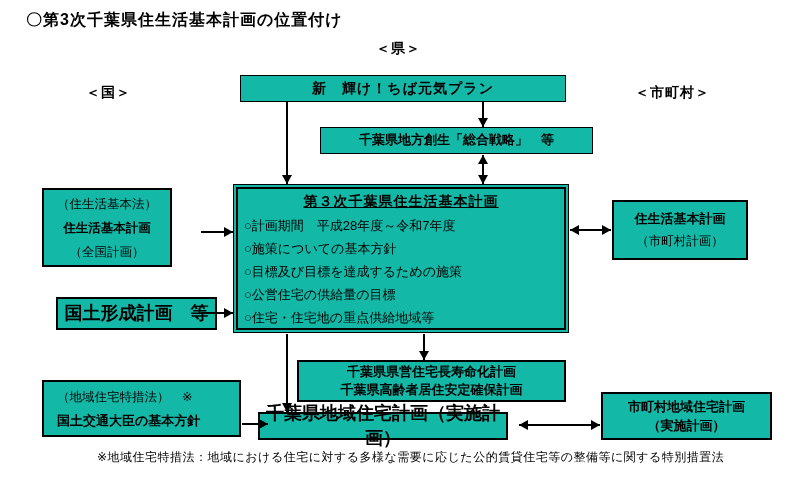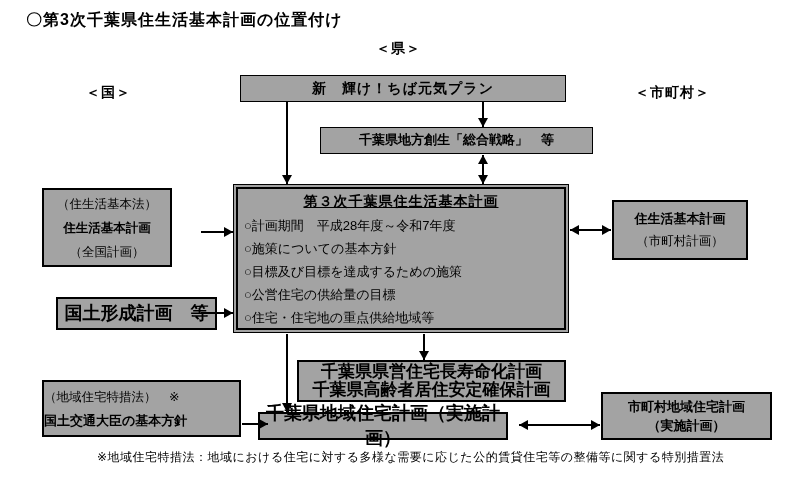--- a/index.html
+++ b/index.html
@@ -11,7 +11,7 @@
   .page-title { position:absolute; left:26px; top:10px; font-size:16px; font-weight:bold; letter-spacing:1px; }
   .col-label { position:absolute; font-size:14px; font-weight:bold; letter-spacing:1px; }
   .box {
-    position:absolute; box-sizing:border-box; border:2px solid #000; background:#a3a3a3;
+    position:absolute; box-sizing:border-box; border:2px solid #000; background:#14b8a6;
     display:flex; flex-direction:column; align-items:center; justify-content:center;
     text-align:center; line-height:1.4;
   }

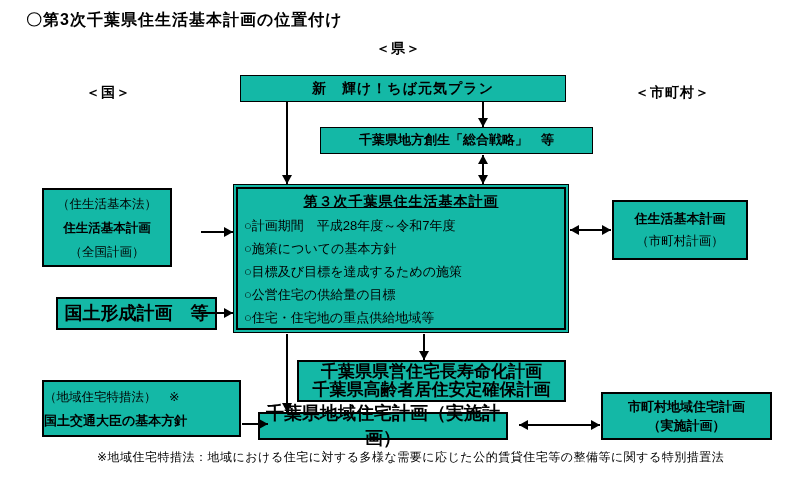--- a/index.html
+++ b/index.html
@@ -85,7 +85,7 @@
     <span class="l1">（実施計画）</span>
   </div>
 
-  <div class="box bold" style="left:297px;top:360px;width:269px;height:42px;font-size:17px;line-height:18px;">
+  <div class="box bold" style="left:297px;top:360px;width:269px;height:42px;font-size:13px;line-height:18px;">
     <span class="l1">千葉県県営住宅長寿命化計画</span>
     <span class="l1">千葉県高齢者居住安定確保計画</span>
   </div>

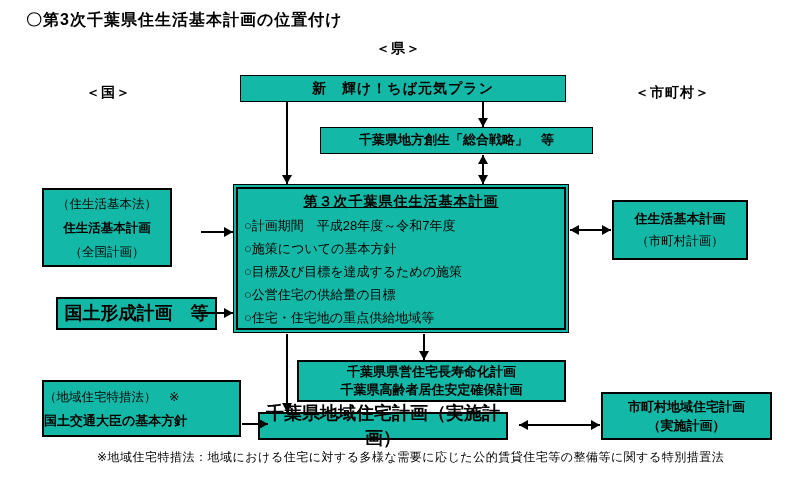--- a/index.html
+++ b/index.html
@@ -70,7 +70,7 @@
     <span class="l1">国土形成計画　等</span>
   </div>
 
-  <div class="box" style="left:42px;top:380px;width:199px;height:57px;font-size:12.5px;line-height:23px;align-items:flex-start;padding-left:0;text-align:left;">
+  <div class="box" style="left:42px;top:380px;width:199px;height:57px;font-size:12.5px;line-height:23px;align-items:flex-start;padding-left:13px;text-align:left;">
     <span class="l1">（地域住宅特措法）　※</span>
     <span class="l1 bold" style="font-size:13px;">国土交通大臣の基本方針</span>
   </div>

